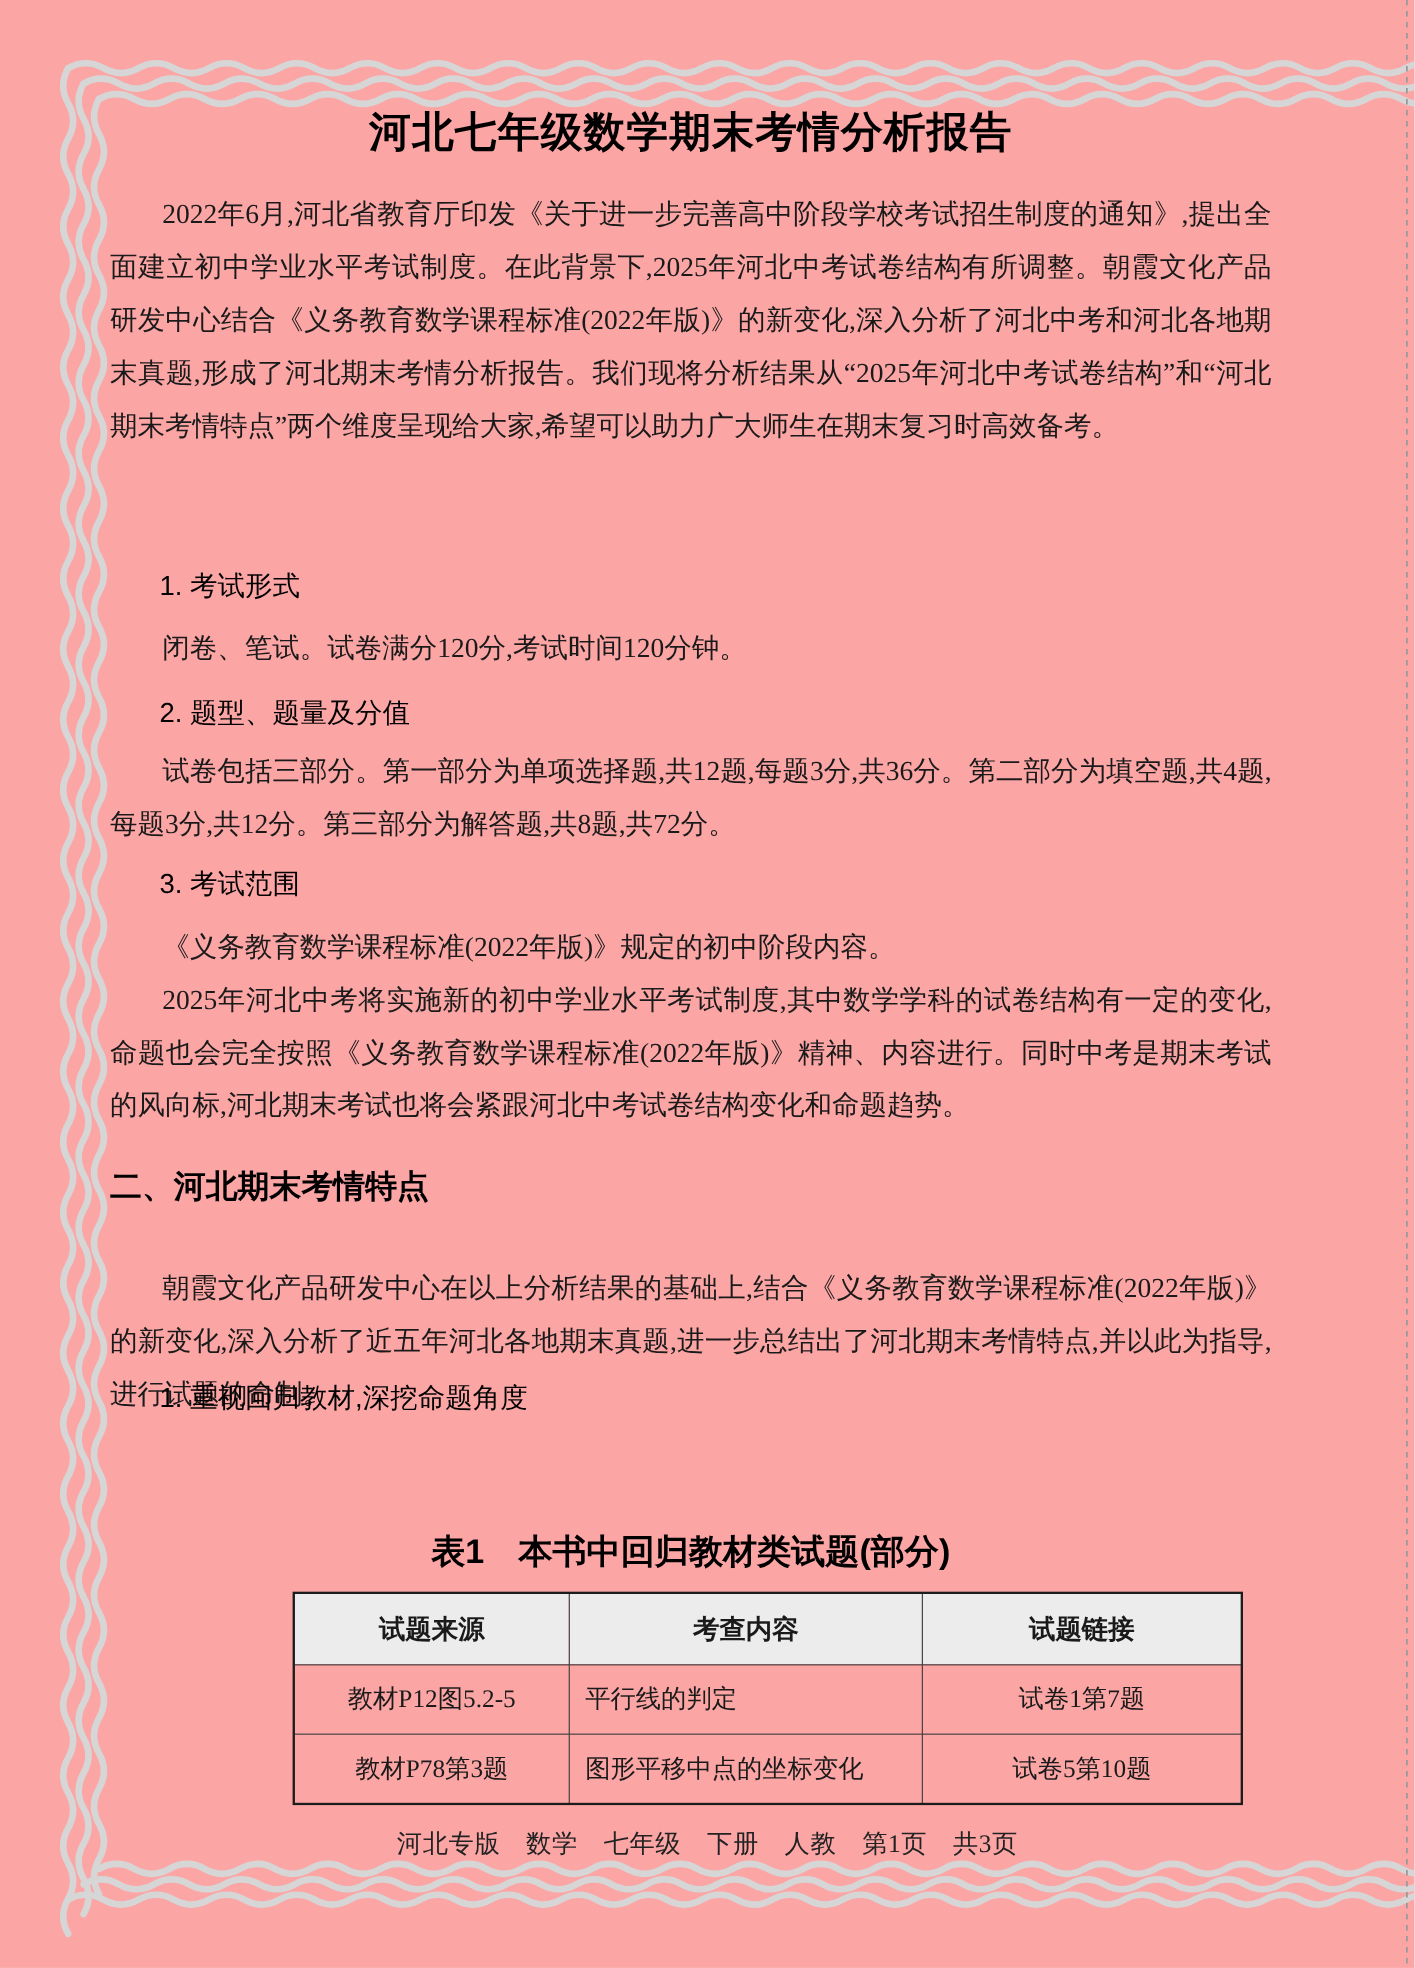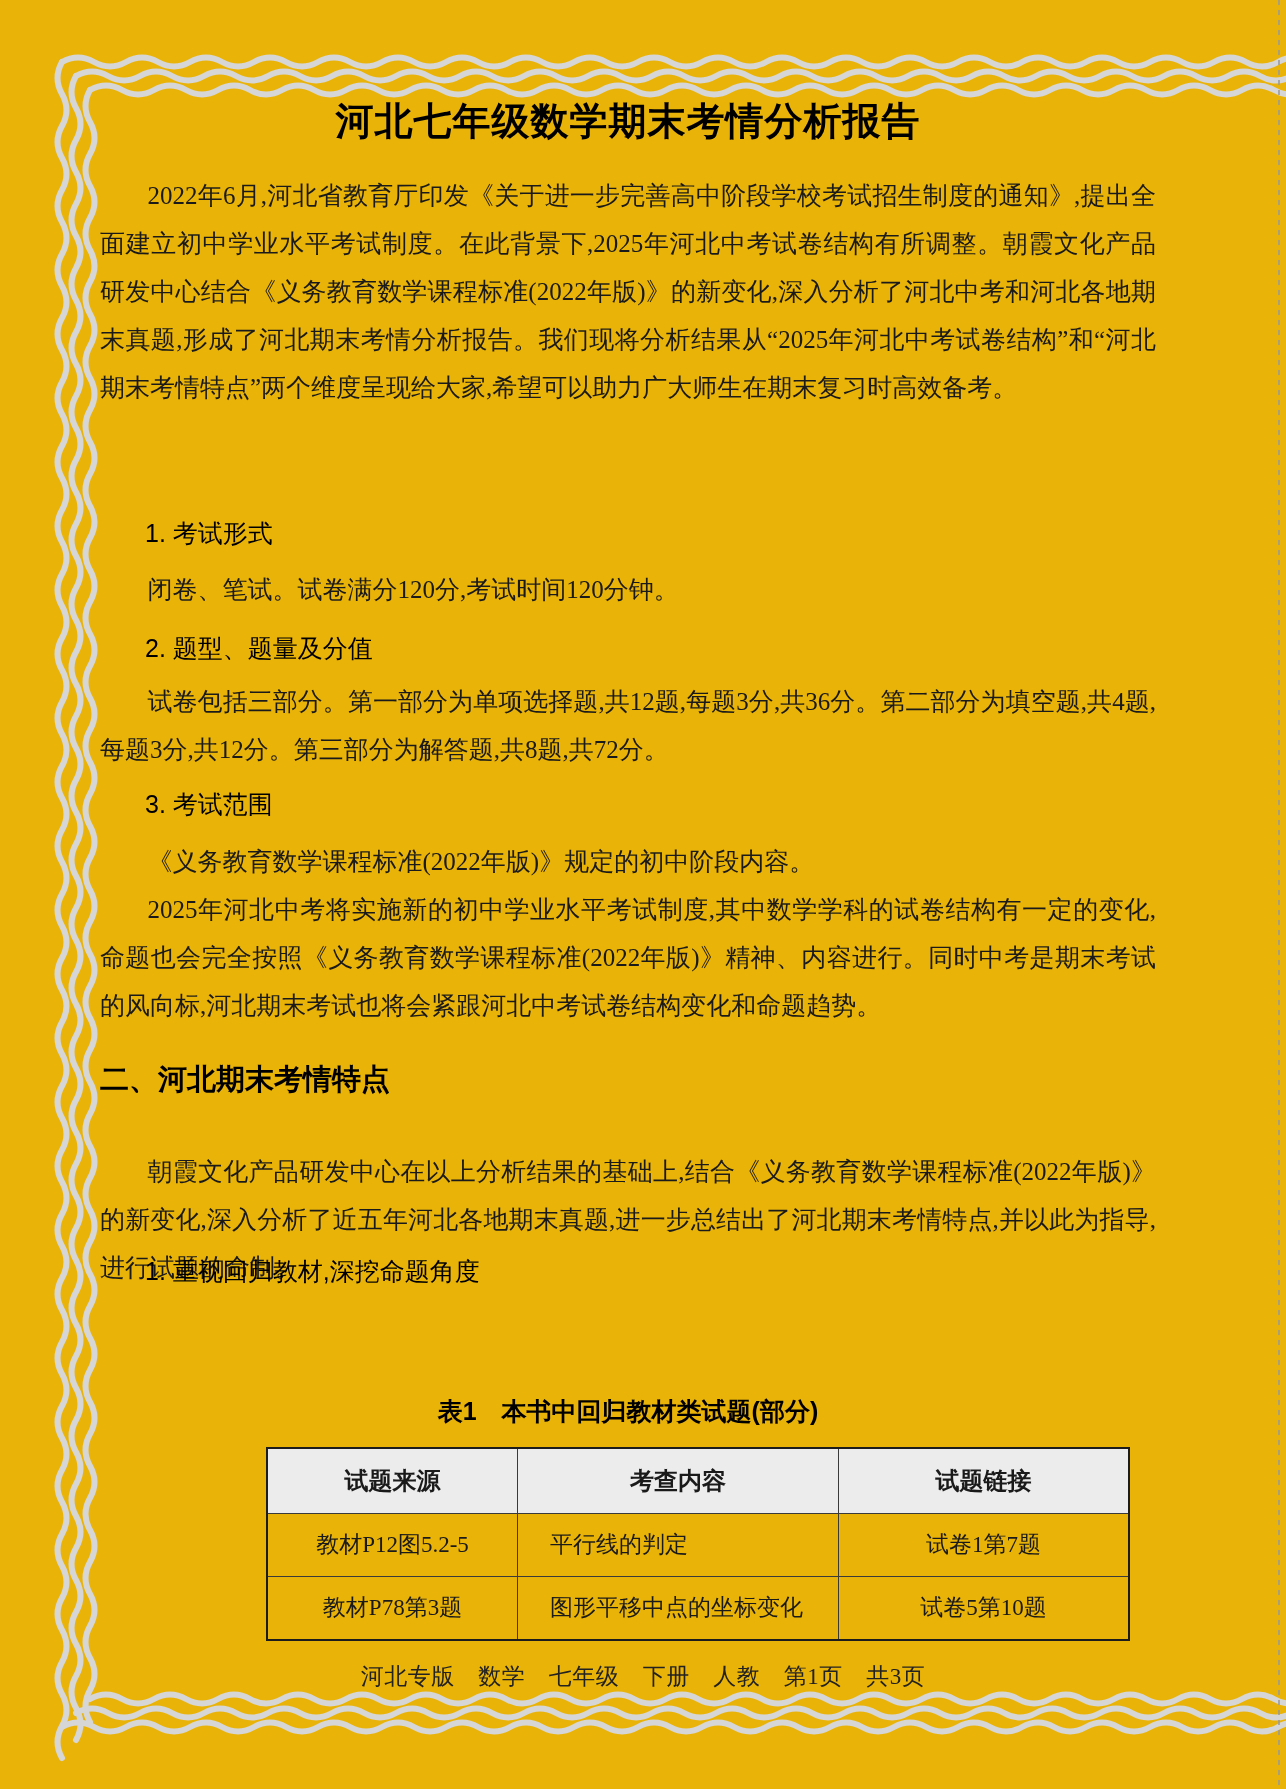--- a/index.html
+++ b/index.html
@@ -6,7 +6,7 @@
   .page{
     position:relative;
     width:1286px;height:1789px;
-    background:#eab308;
+    background:#fca5a5;
     overflow:hidden;
     font-family:"Liberation Serif","DejaVu Serif",serif;
     color:#1a1a1a;

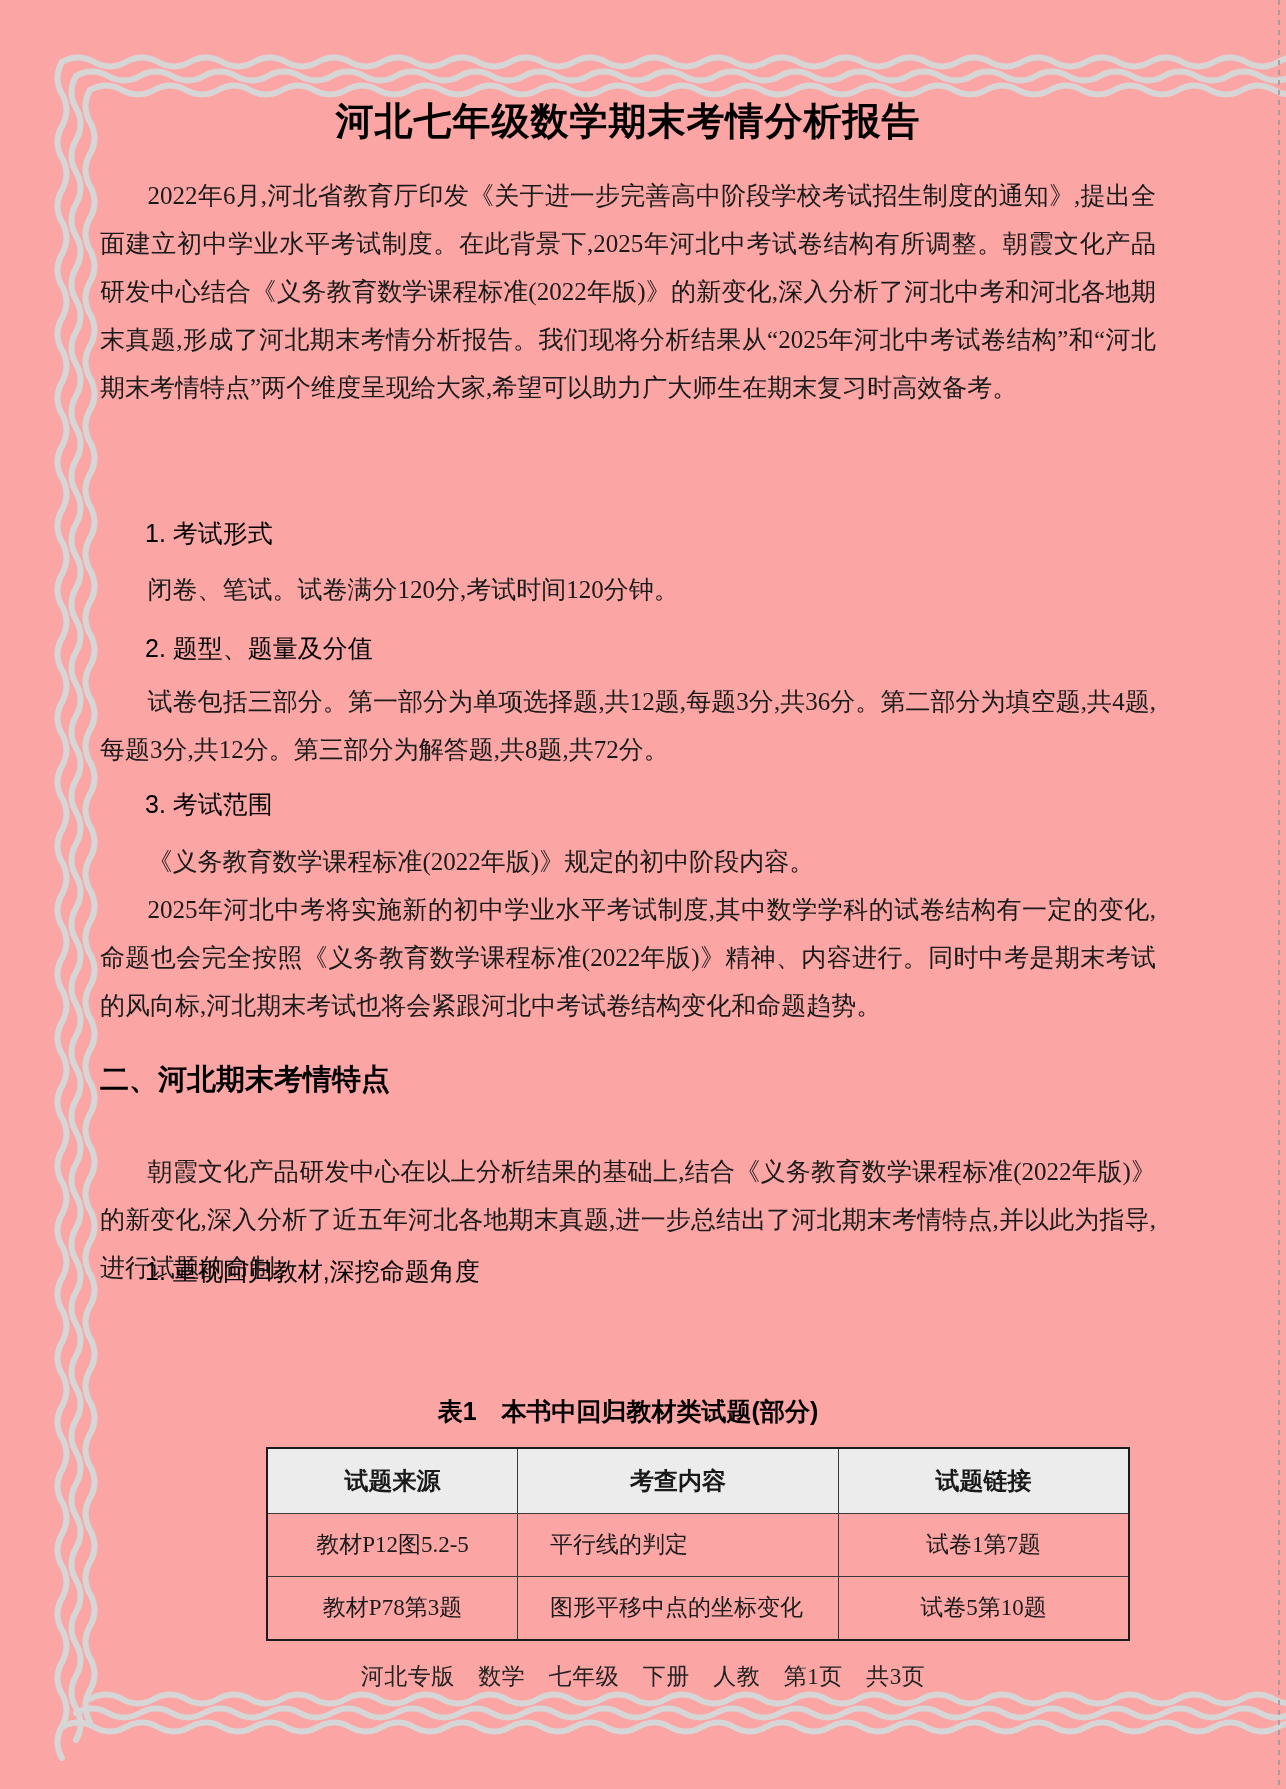--- a/index.html
+++ b/index.html
@@ -35,7 +35,7 @@
   }
   .caption{
     font-family:"Liberation Sans","DejaVu Sans",sans-serif;
-    font-weight:bold;font-size:25px;line-height:34px;color:#000;
+    font-weight:bold;font-size:31px;line-height:34px;color:#000;
     text-align:center;
   }
   table.t1{

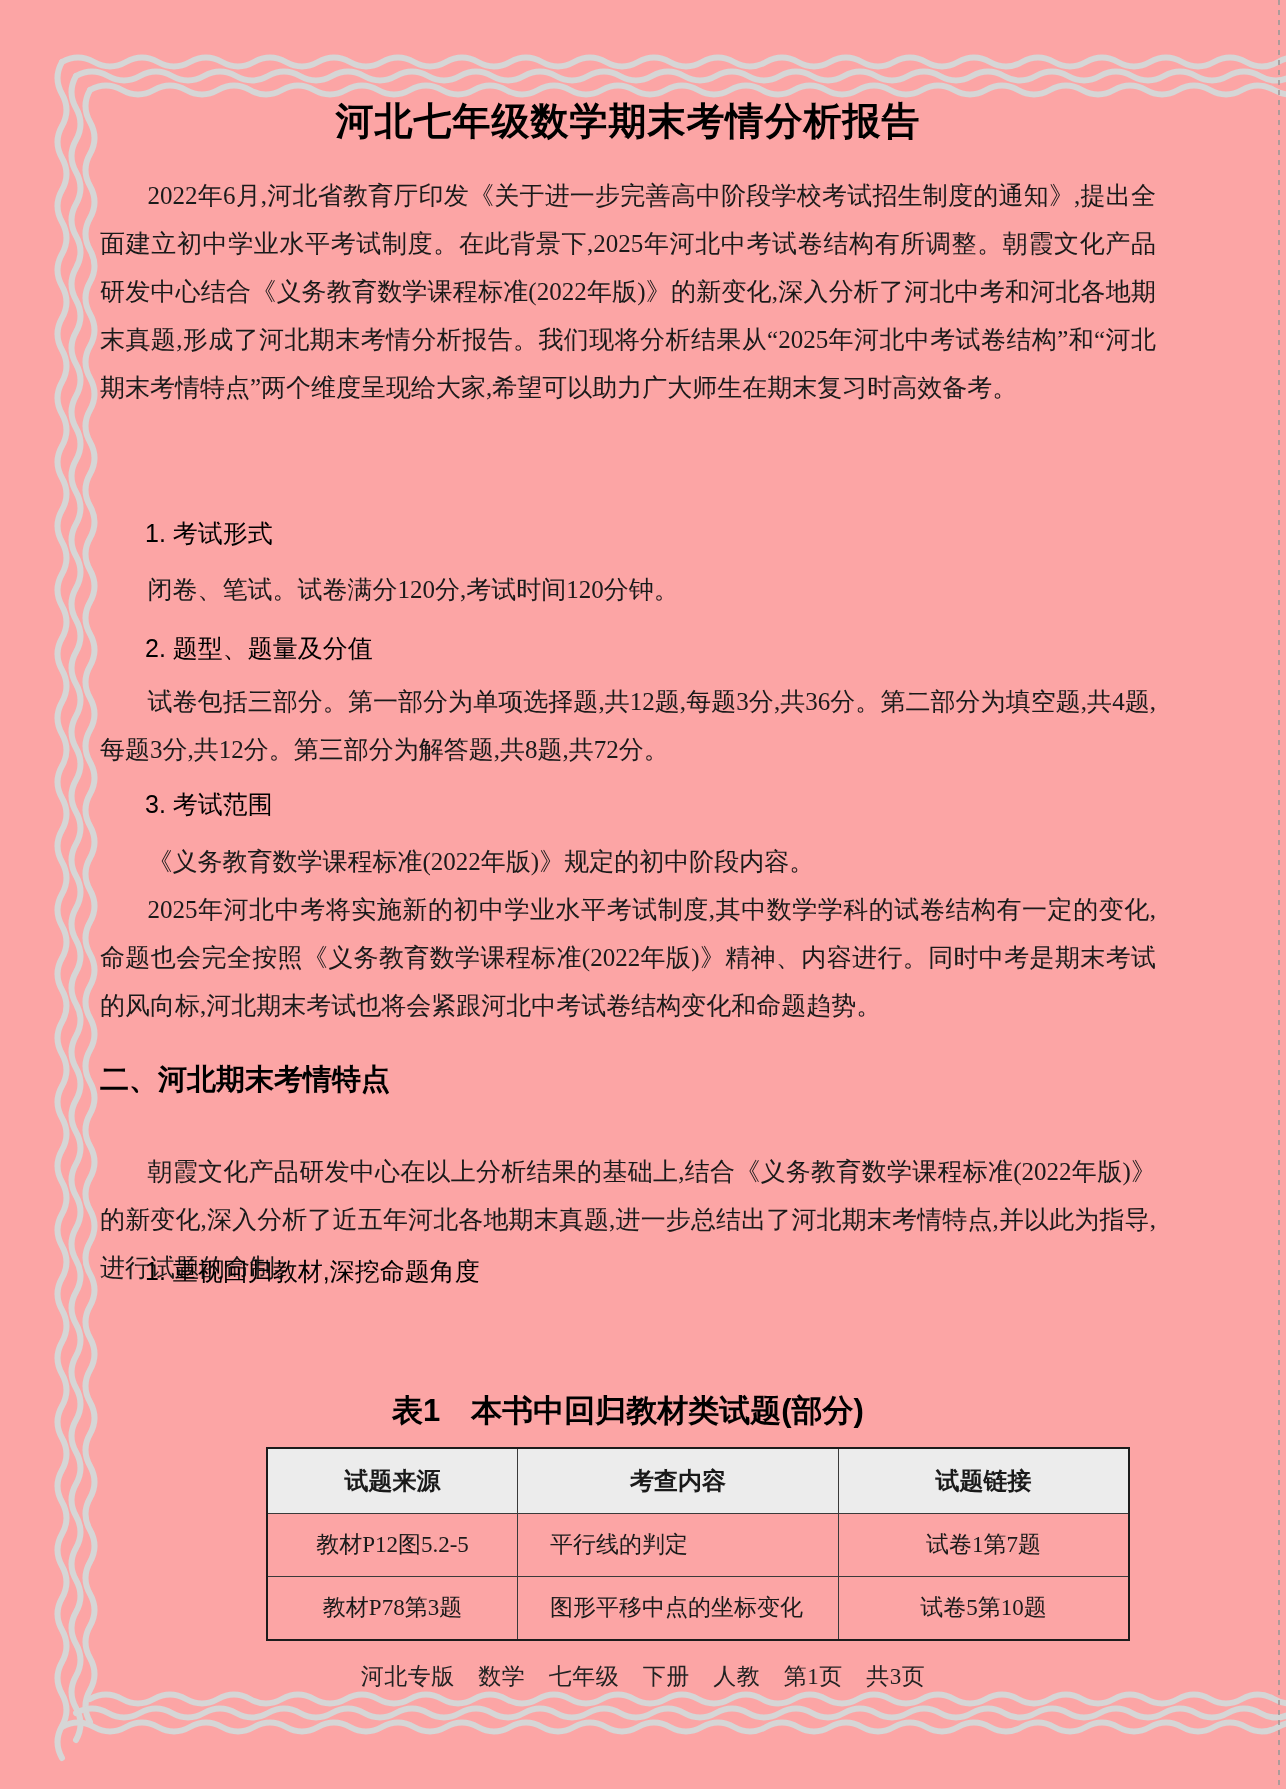--- a/index.html
+++ b/index.html
@@ -45,7 +45,7 @@
   }
   table.t1 td,table.t1 th{
     border:1.4px solid #3a3a3a;
-    padding:0 32px;overflow:hidden;white-space:nowrap;
+    padding:0 14px;overflow:hidden;white-space:nowrap;
   }
   table.t1 th{
     background:#ececec;

